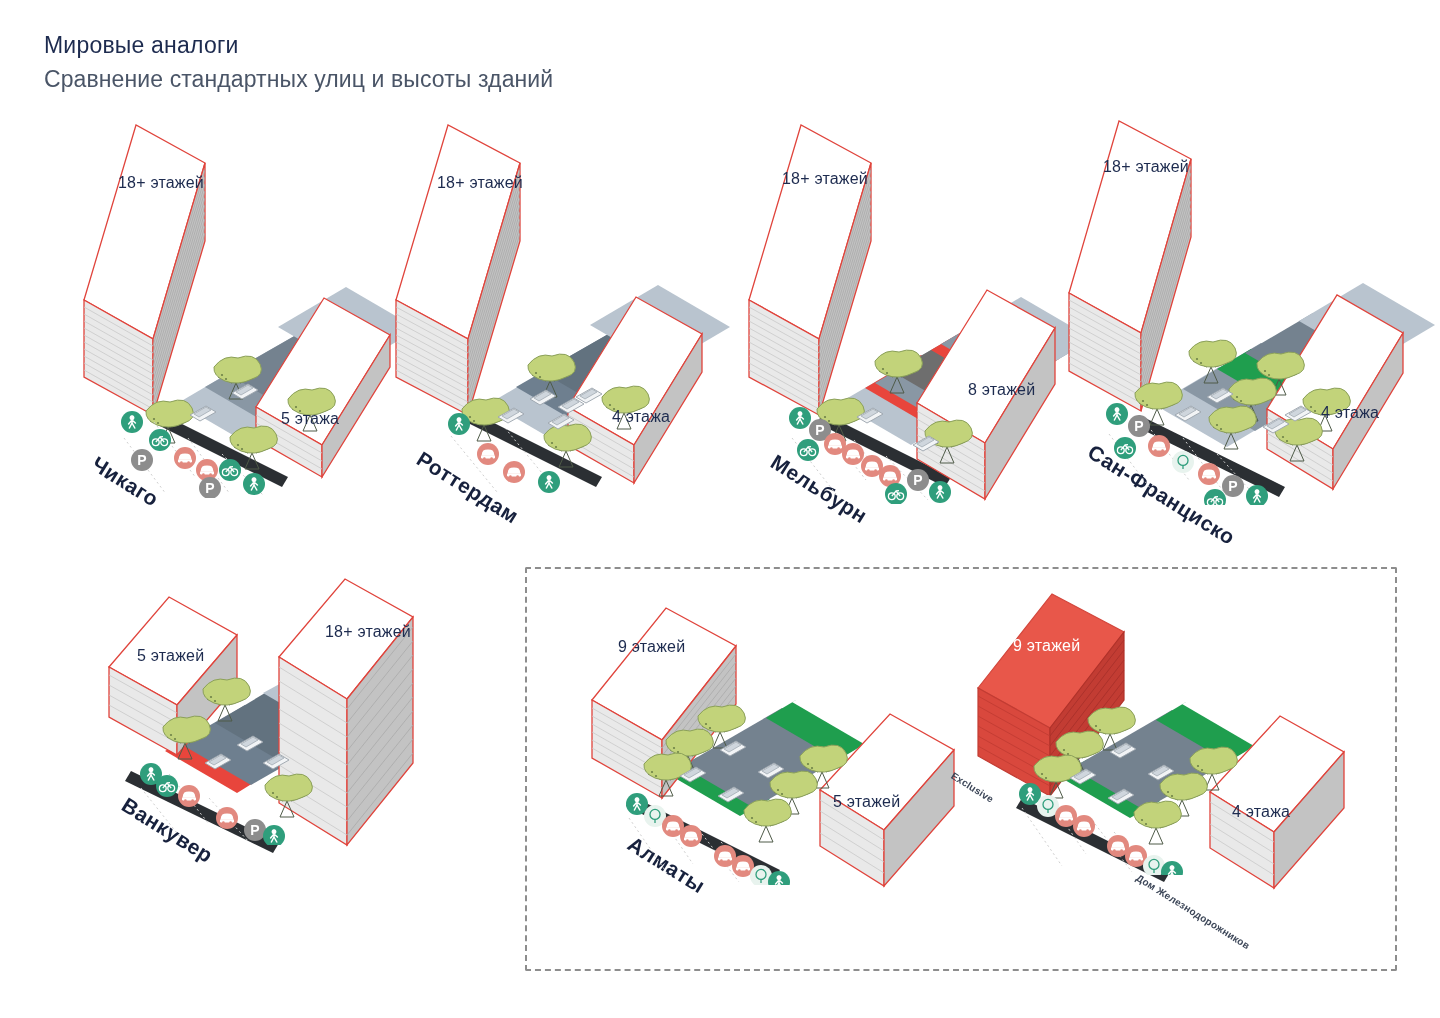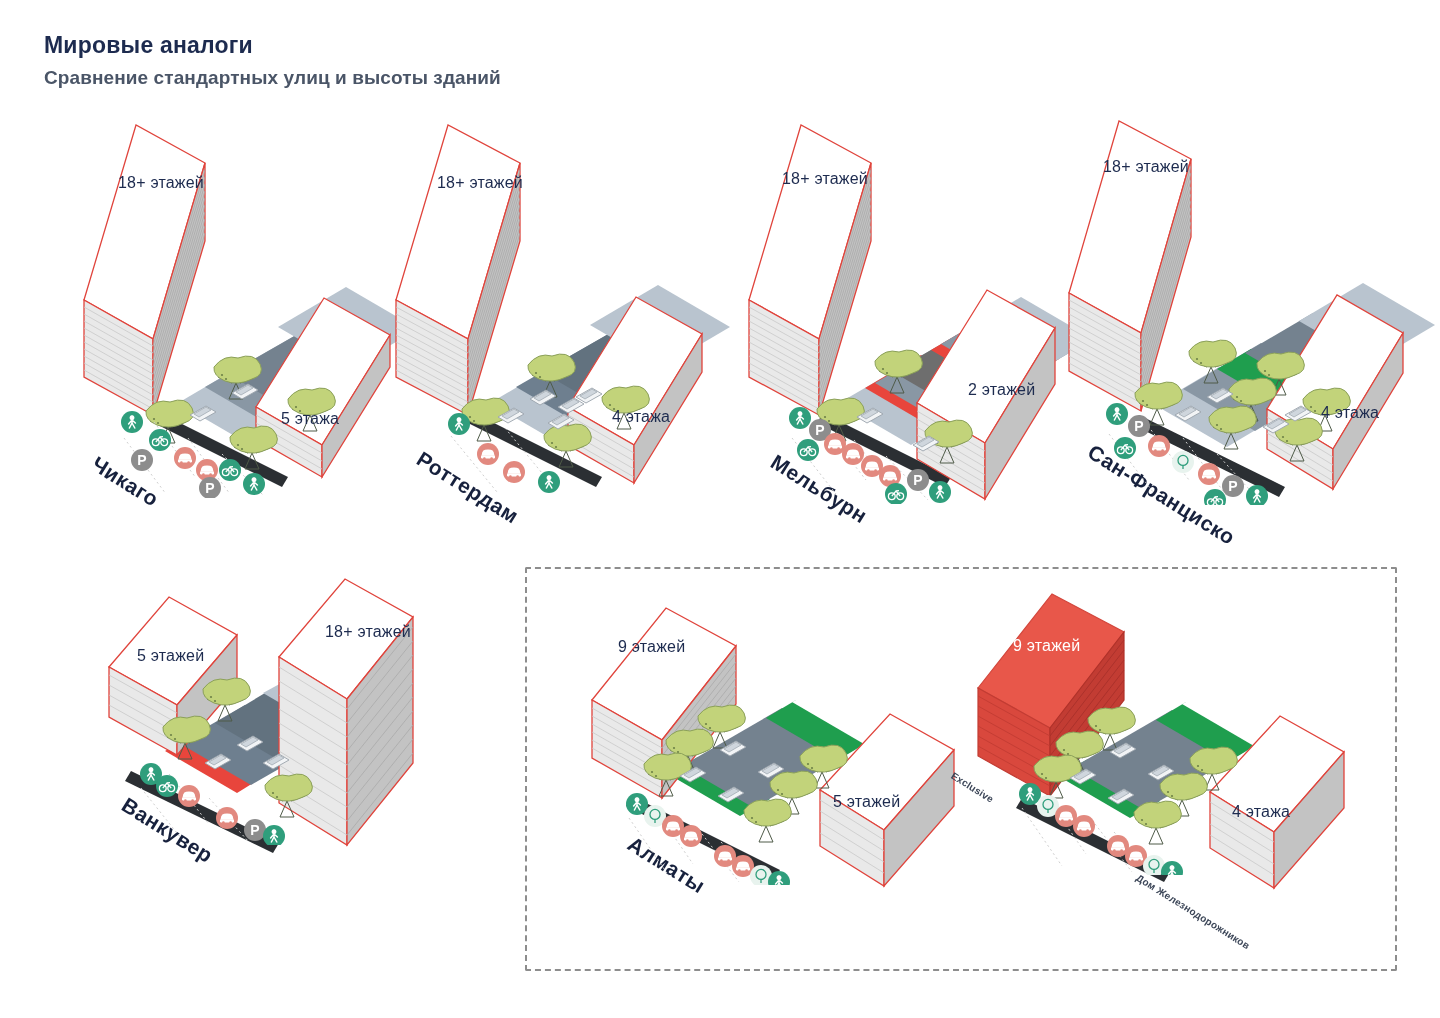--- a/index.html
+++ b/index.html
@@ -12,7 +12,7 @@
   
   .header{position:absolute;left:44px;top:34px;}
   .title{
-    font-size:23px;font-weight:bold;color:#1d2b4f;letter-spacing:.2px;
+    font-size:23px;font-weight:normal;color:#1d2b4f;letter-spacing:.2px;
     margin:0 0 11px 0;line-height:1;
   }
   .subtitle{

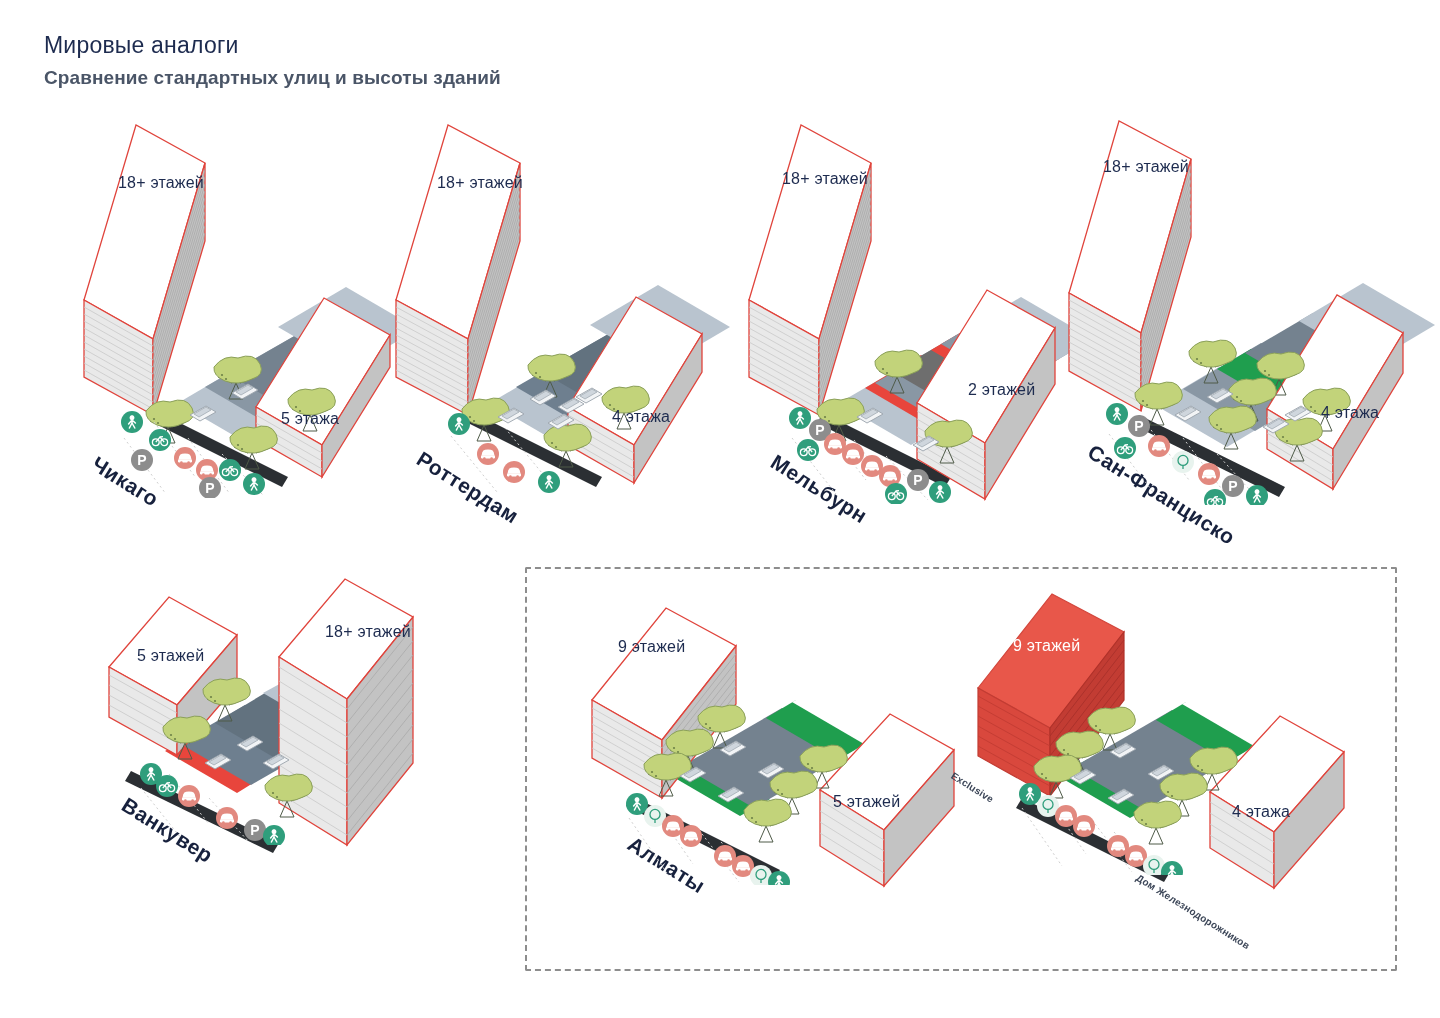--- a/index.html
+++ b/index.html
@@ -16,7 +16,7 @@
     margin:0 0 11px 0;line-height:1;
   }
   .subtitle{
-    font-size:19px;font-weight:bold;color:#4a5567;letter-spacing:.1px;
+    font-size:23px;font-weight:normal;color:#4a5567;letter-spacing:.1px;
     margin:0;line-height:1;
   }
 

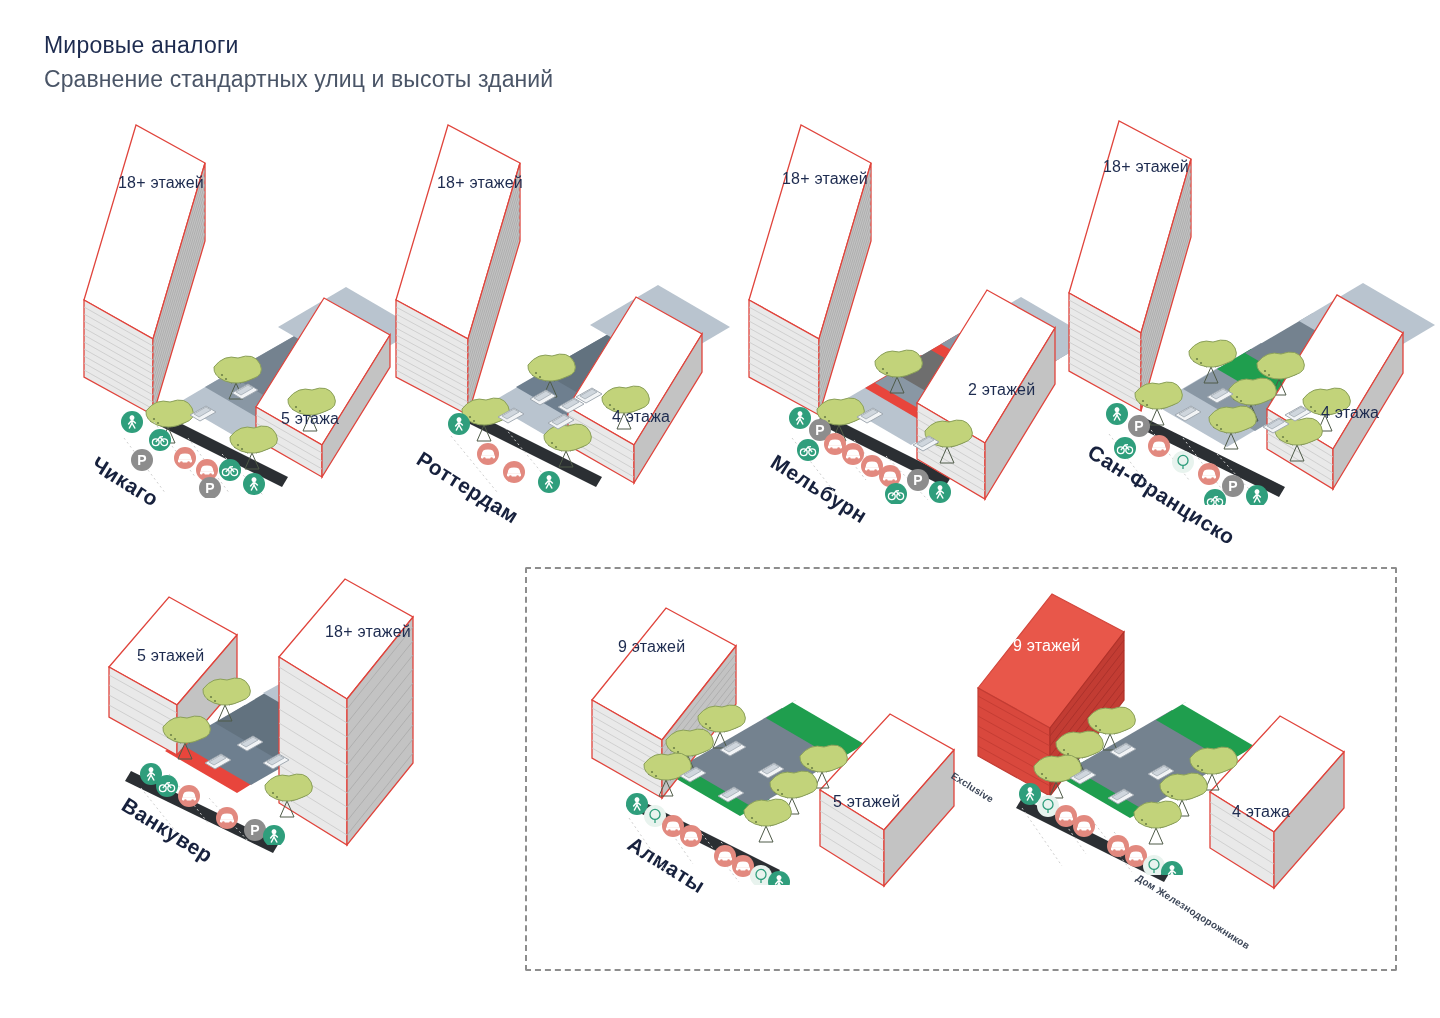--- a/index.html
+++ b/index.html
@@ -347,7 +347,7 @@
   </svg>
 </div>
 <div class="floors" style="left:782px;top:170px;">18+ этажей</div>
-<div class="floors" style="left:968px;top:381px;">2 этажей</div>
+<div class="floors" style="left:968px;top:381px;">8 этажей</div>
 <div class="city-label" style="left:779px;top:450px;">Мельбурн</div>
 <div>
   <svg style="position:absolute;left:788px;top:404px;" width="180" height="100" viewBox="0 0 180 100">

